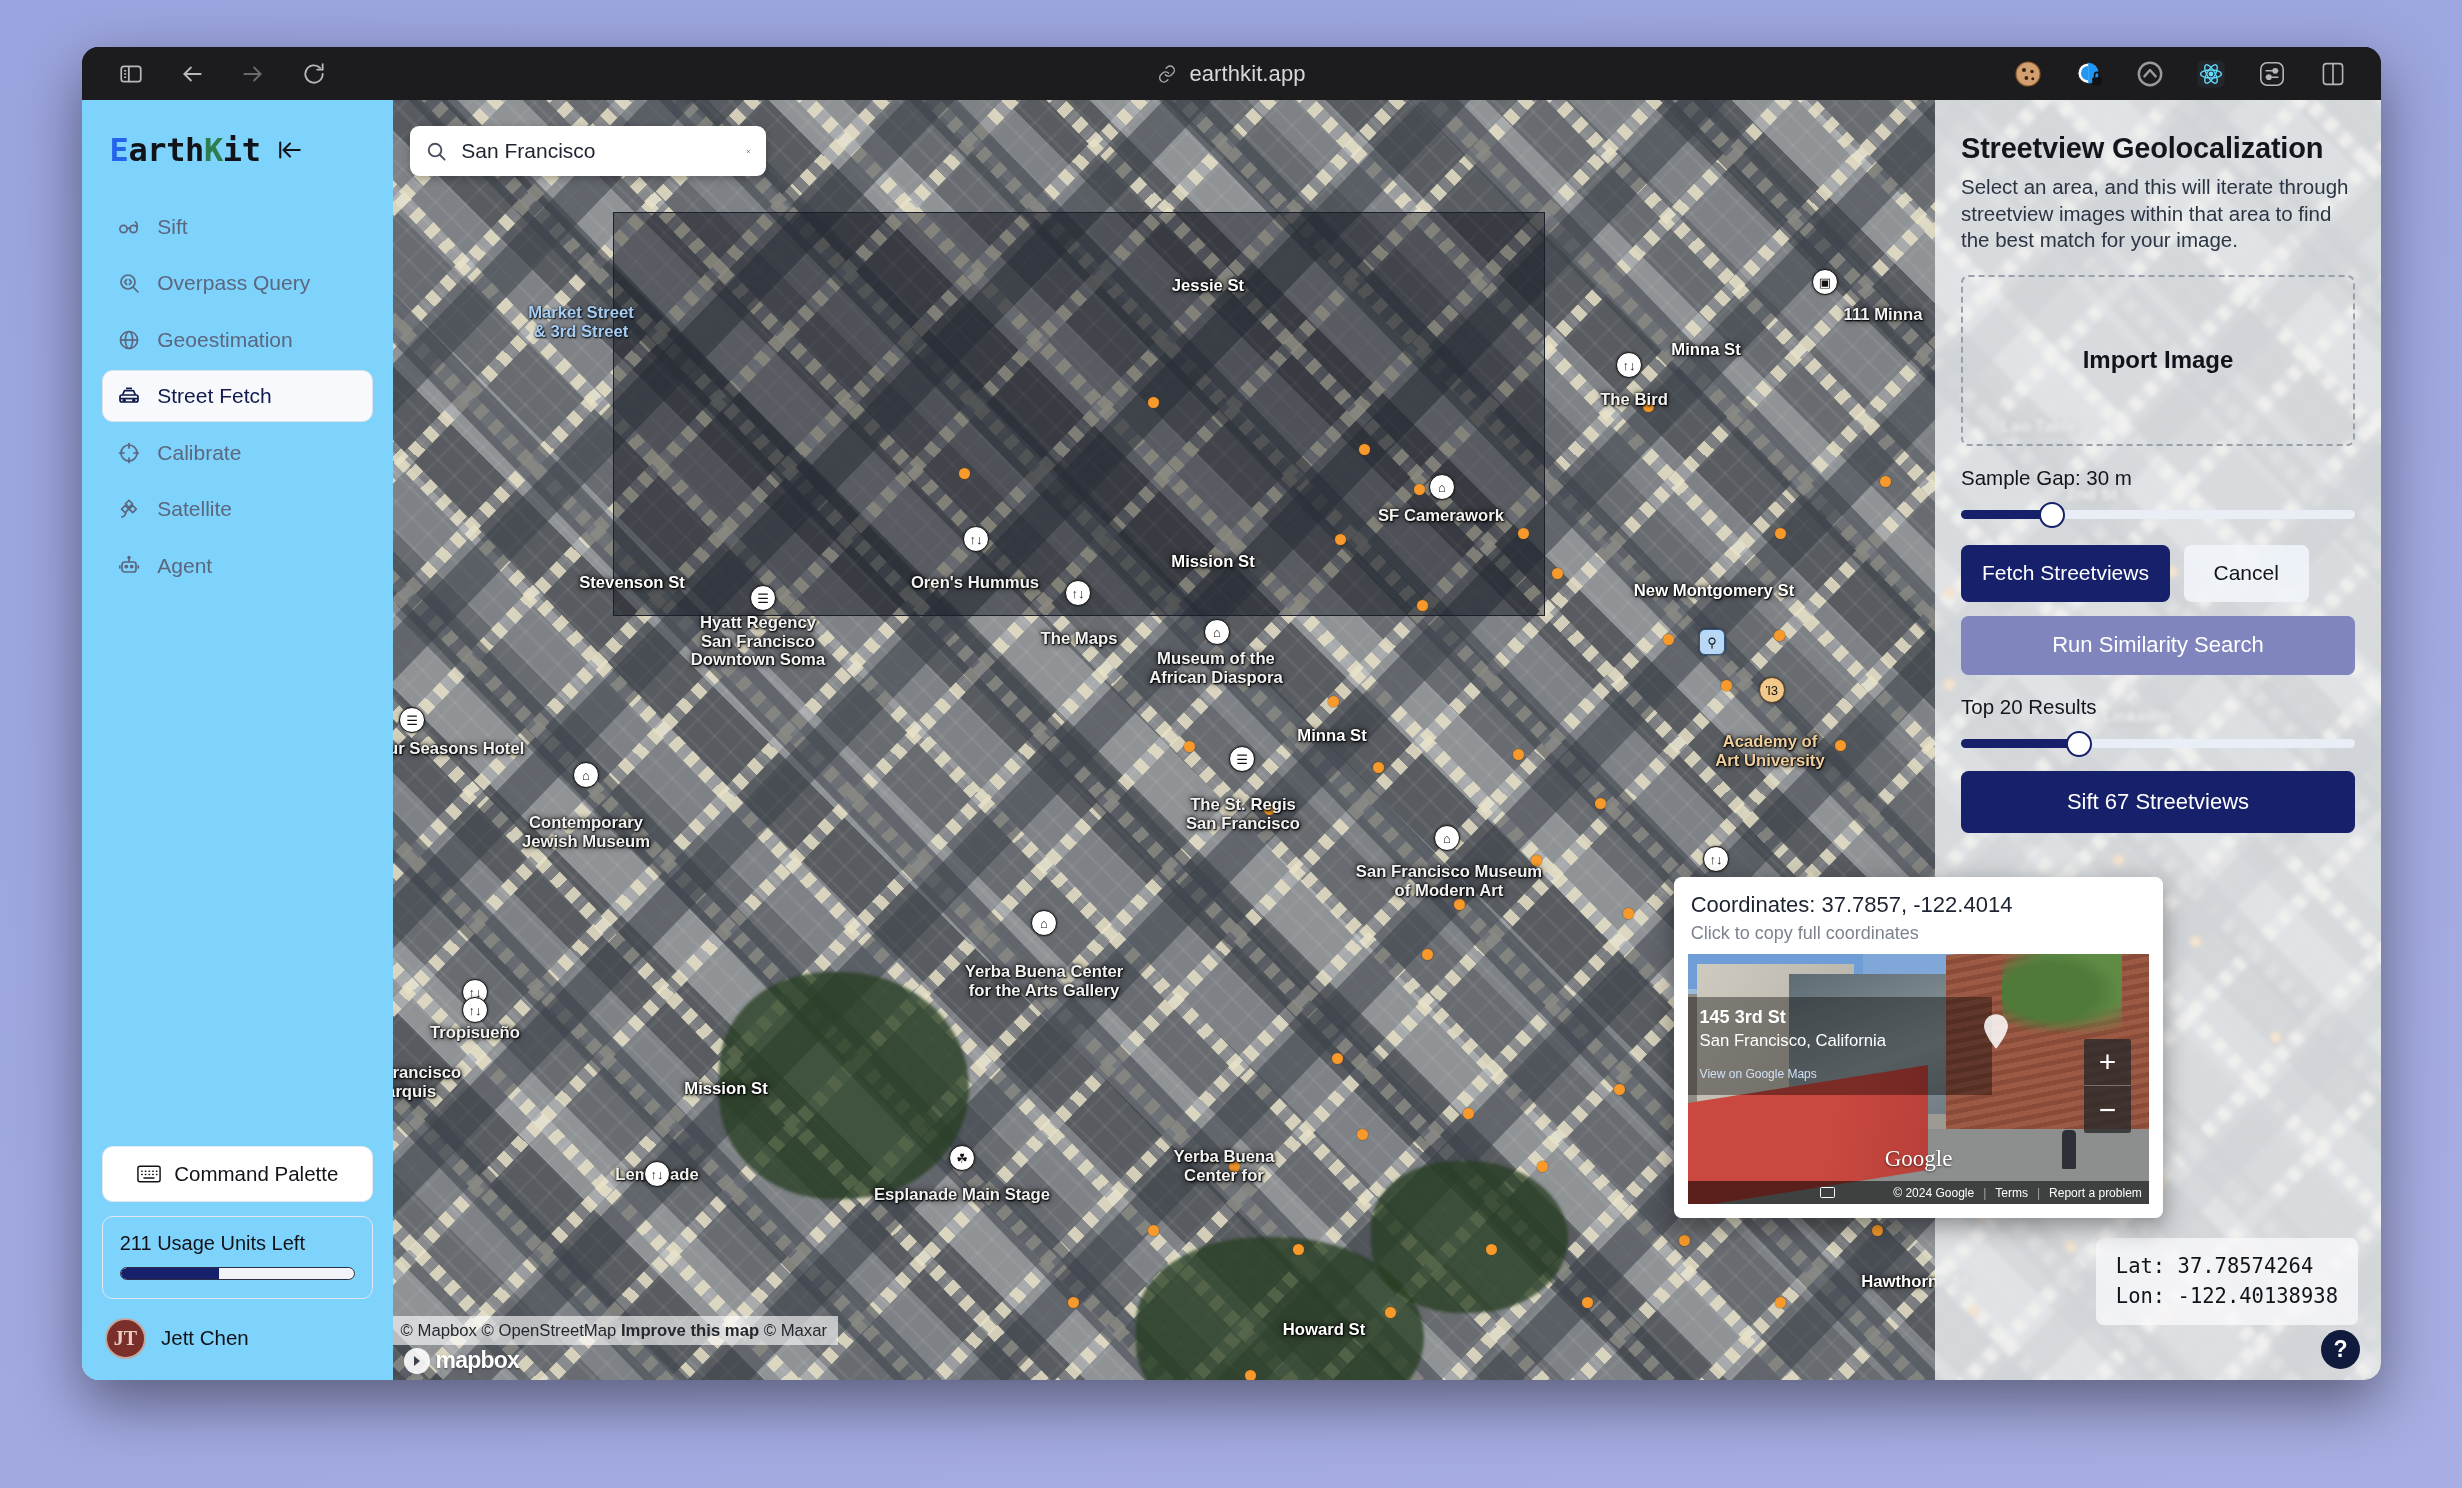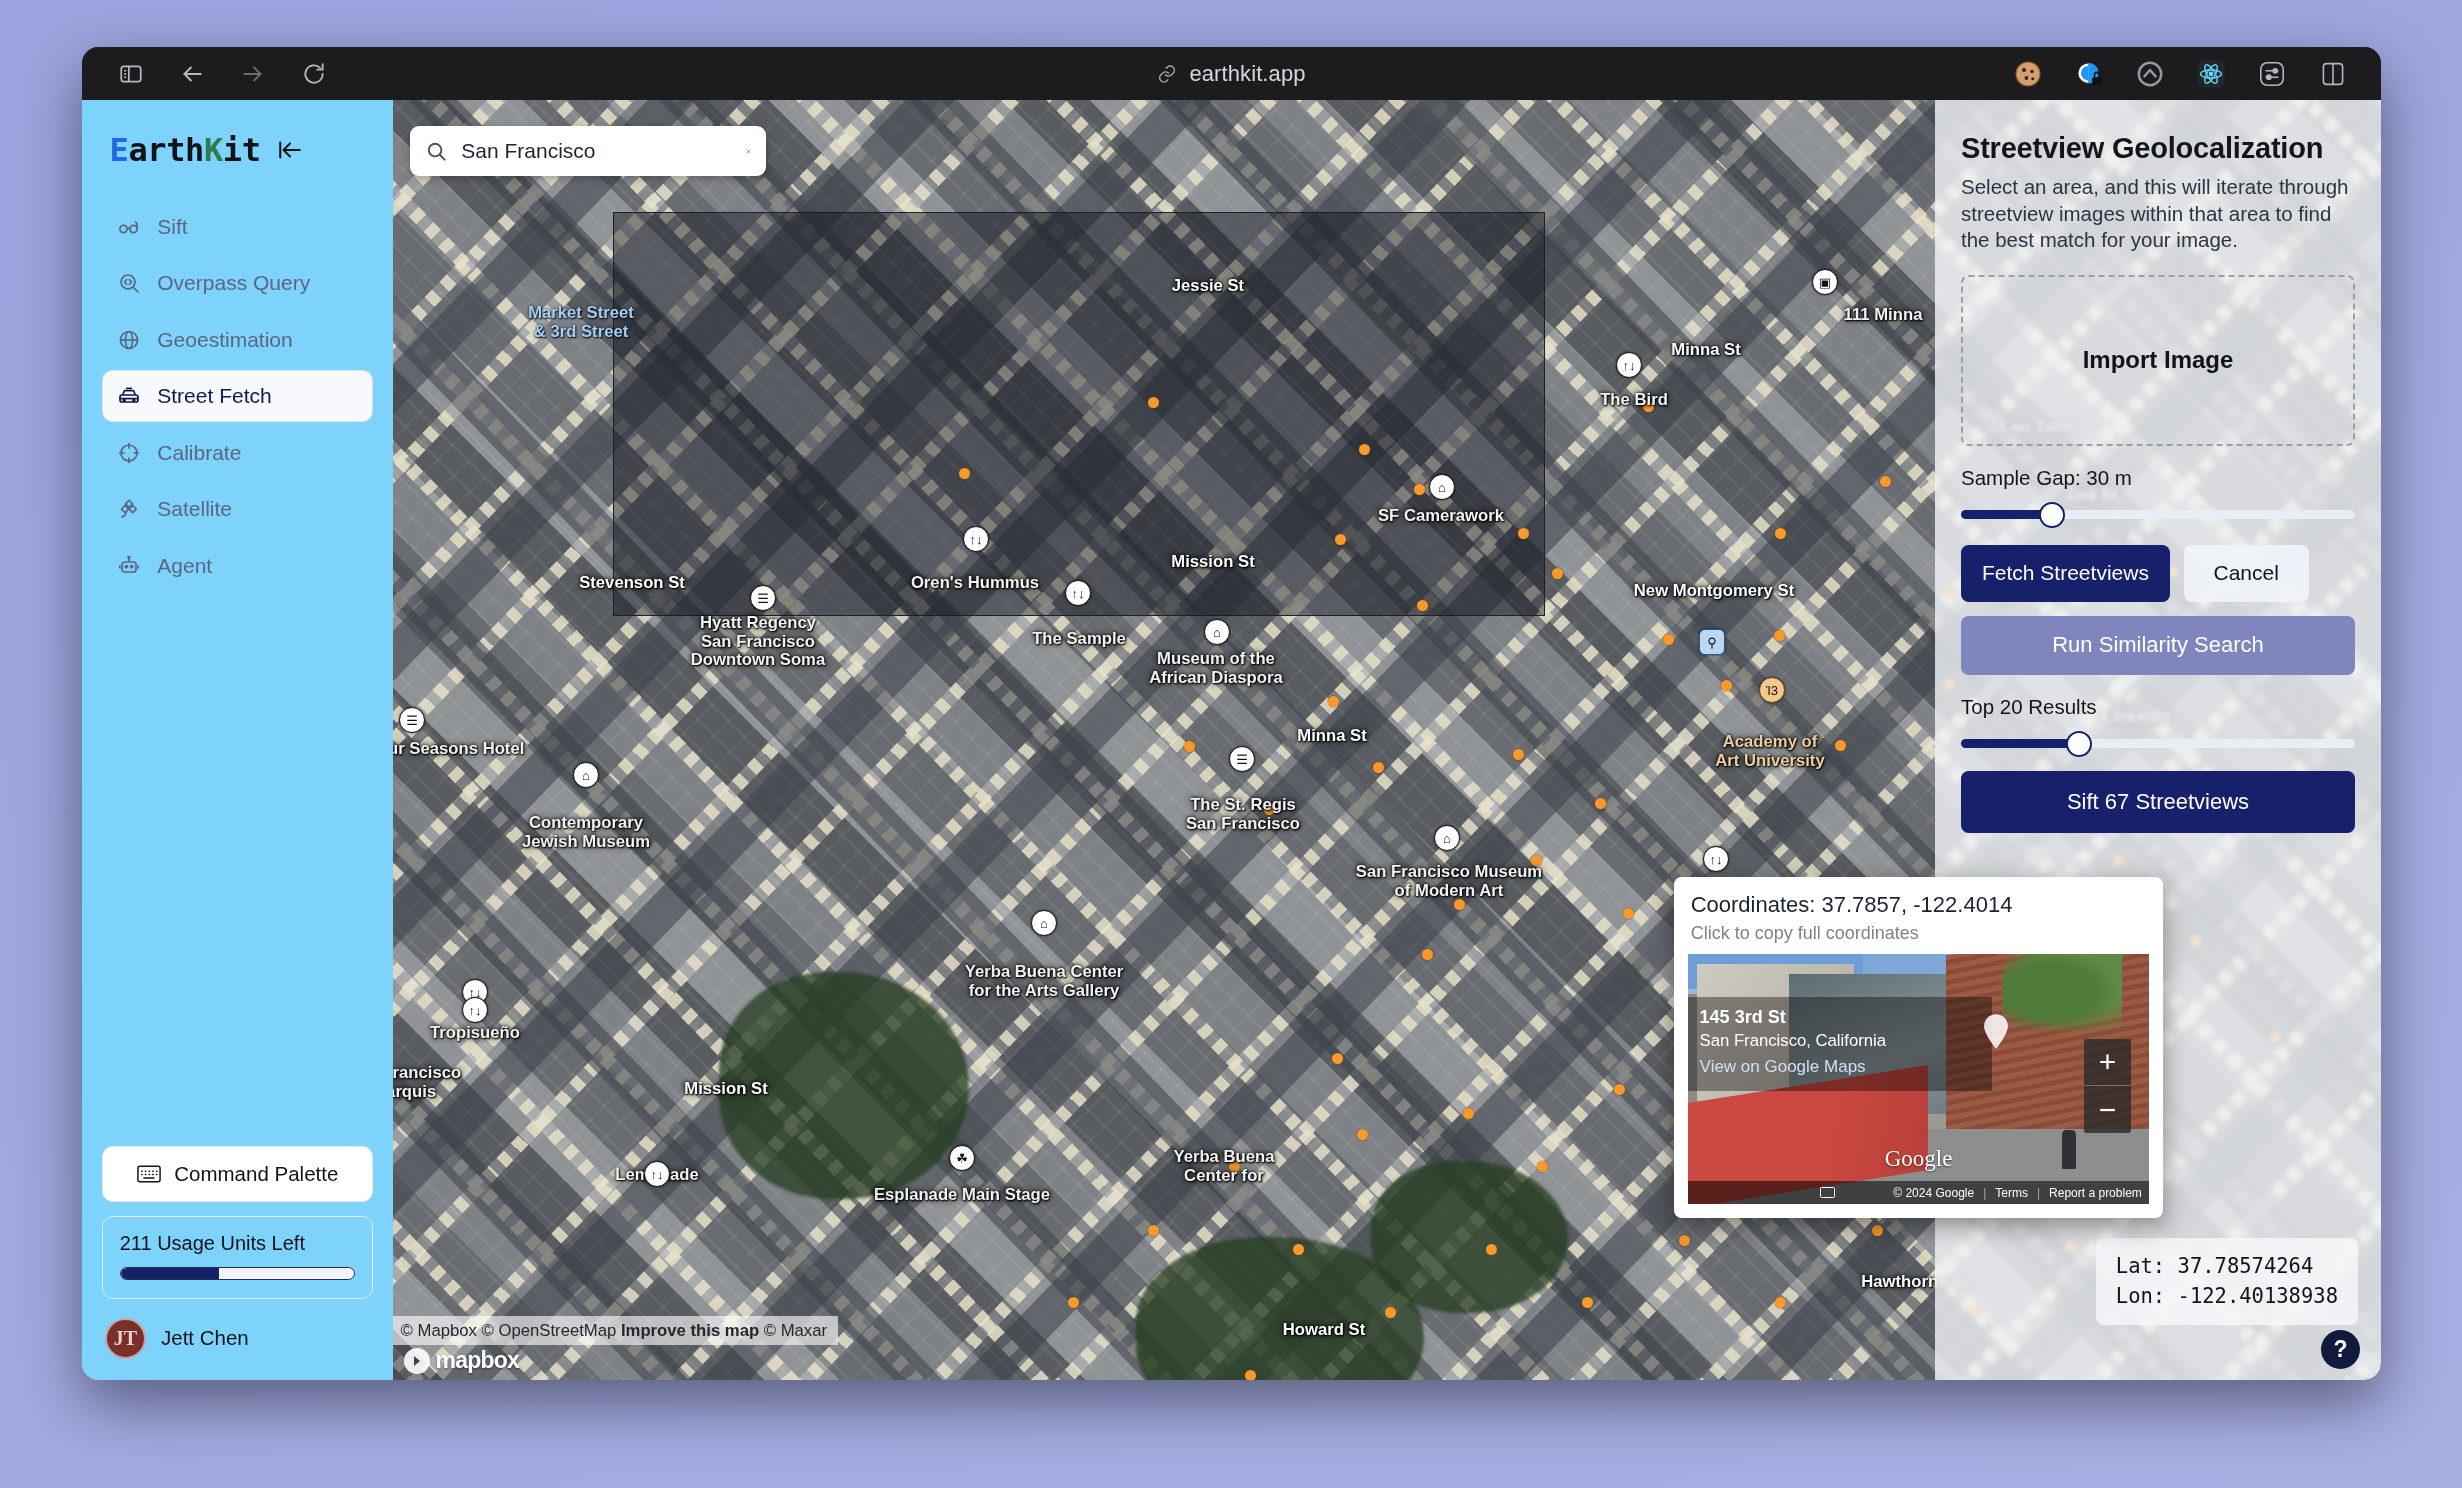--- a/index.html
+++ b/index.html
@@ -793,7 +793,7 @@
 San Francisco
 Downtown Soma</div>
             <div class="mlabel " style="left: 582px; top: 474px;">Oren's Hummus</div>
-            <div class="mlabel " style="left: 686px; top: 530px;">The Sample</div>
+            <div class="mlabel " style="left: 686px; top: 530px;">The Maps</div>
             <div class="mlabel street" style="left: 820px; top: 453px;">Mission St</div>
             <div class="mlabel " style="left: 1048px; top: 407px;">SF Camerawork</div>
             <div class="mlabel " style="left: 823px; top: 550px;">Museum of the

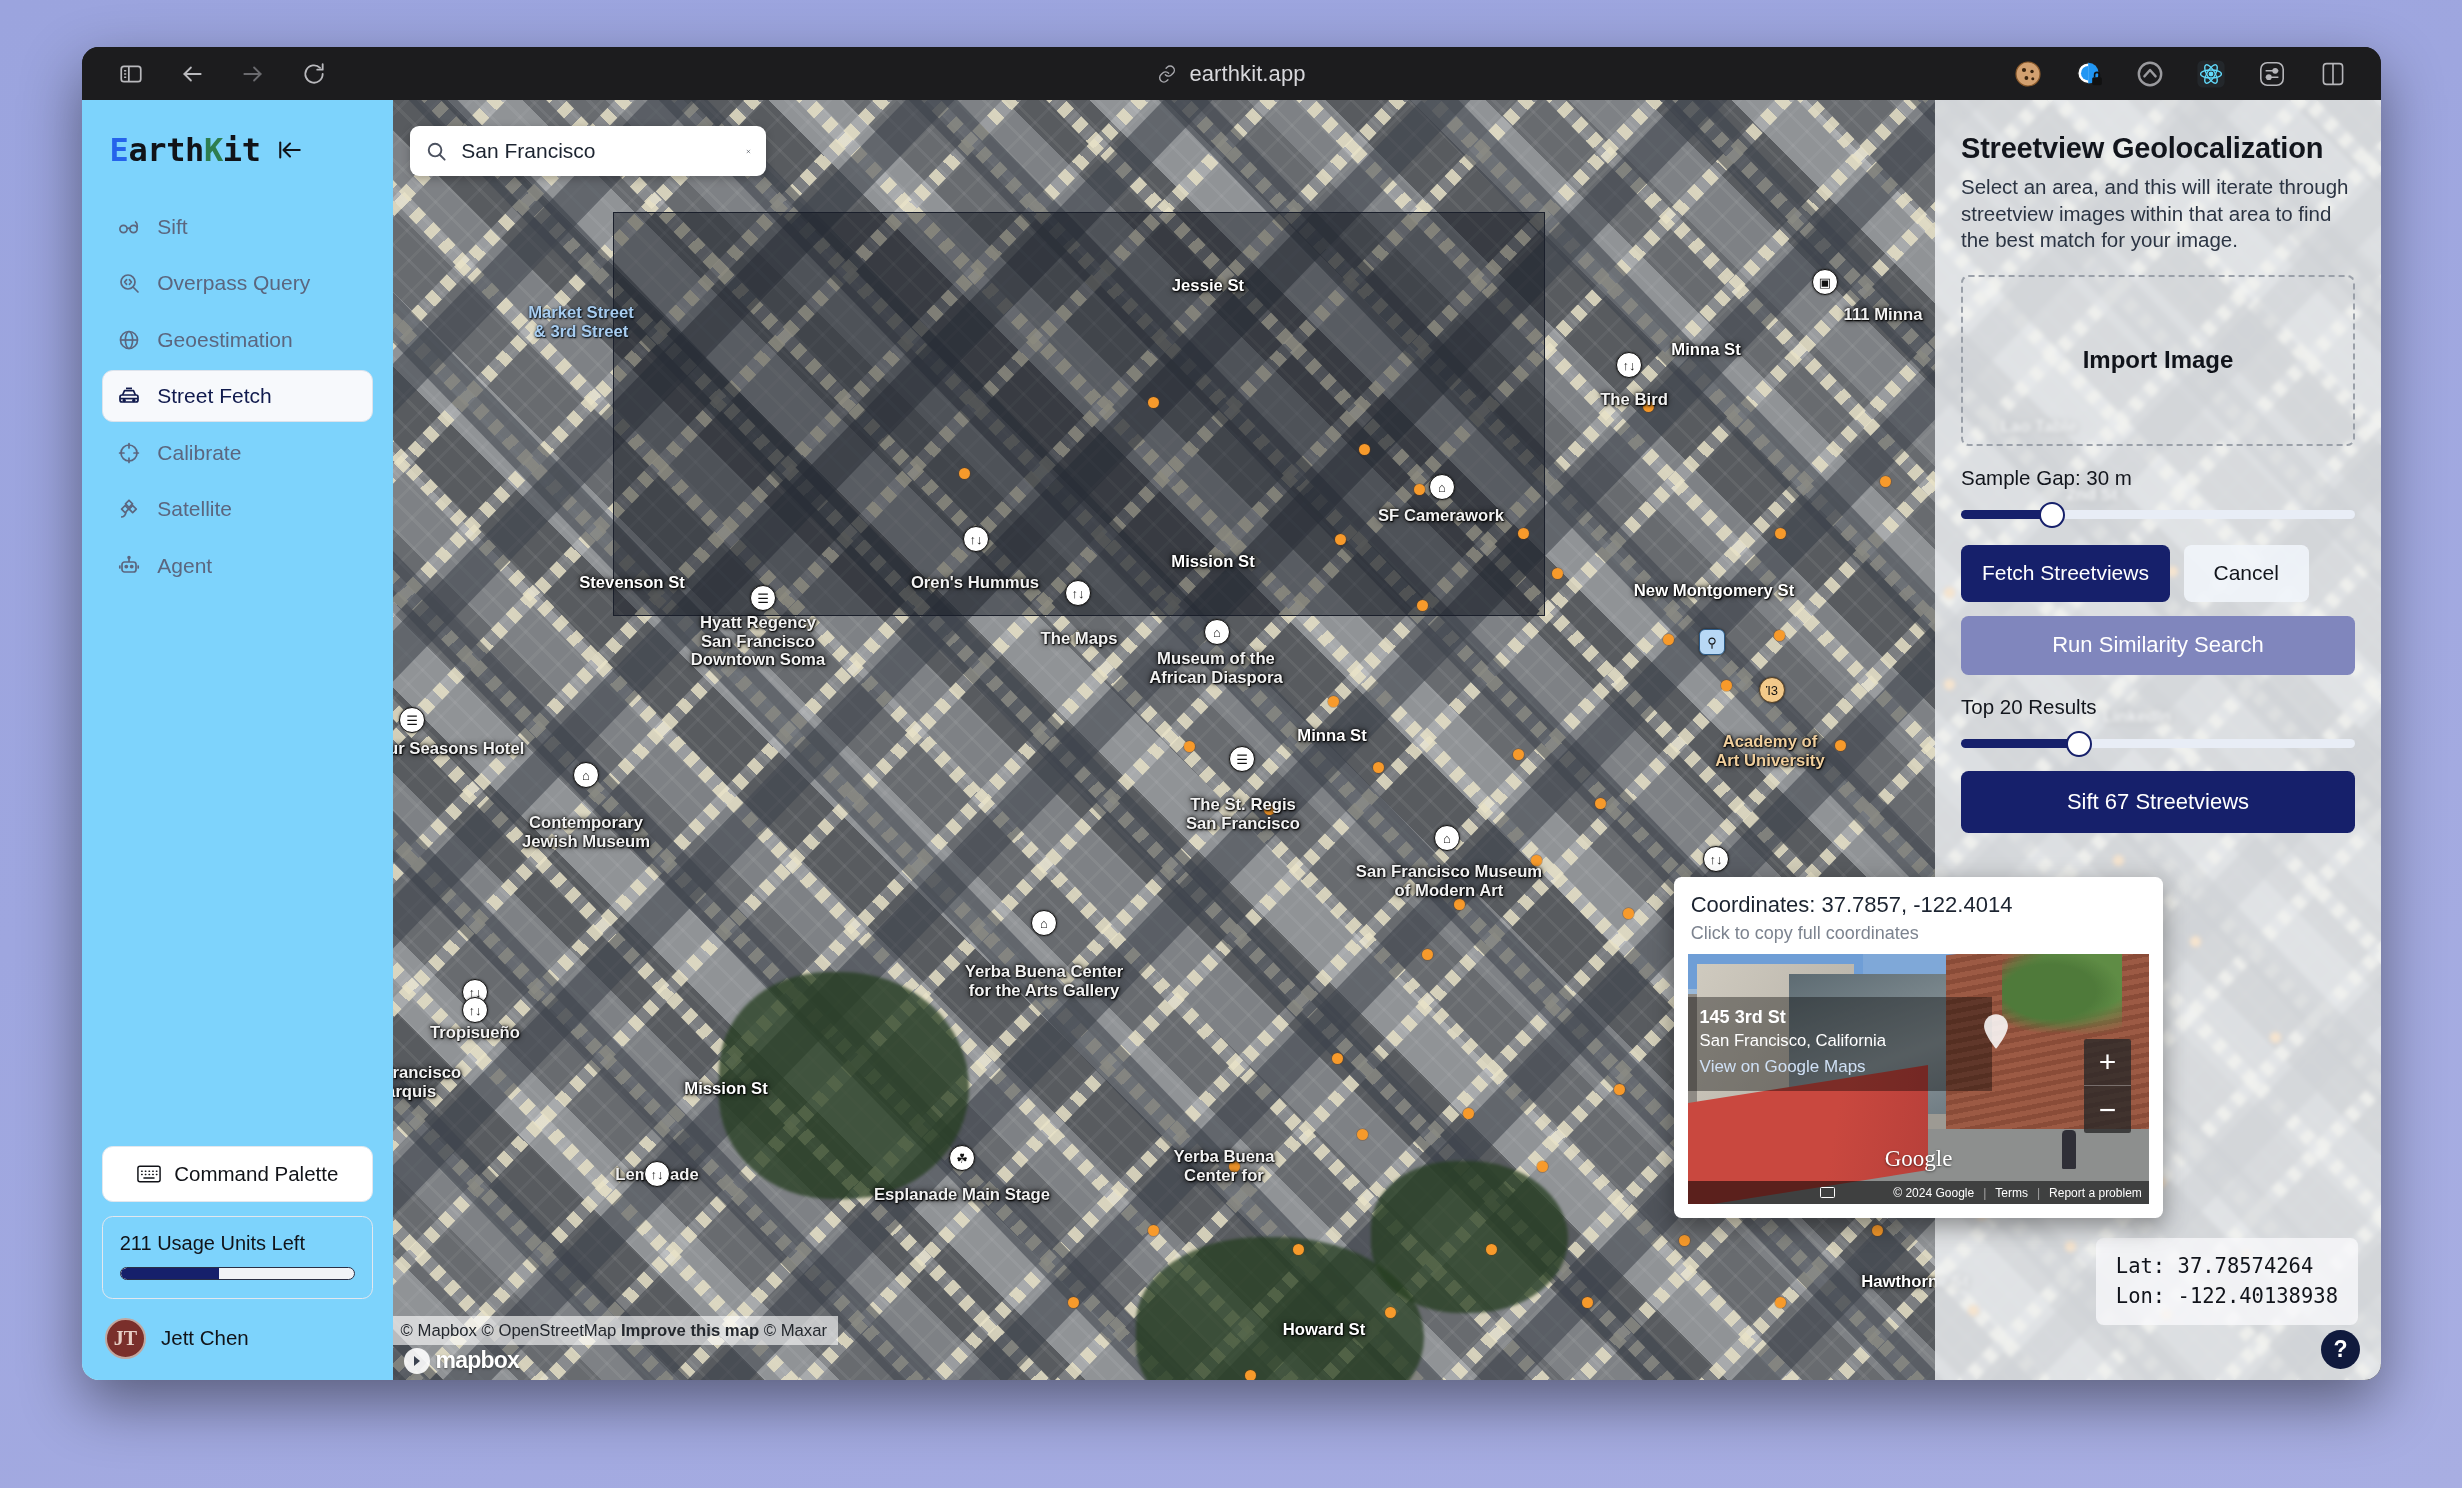--- a/index.html
+++ b/index.html
@@ -317,7 +317,7 @@
   }
   #sv-info .a1 { font-size: 18px; font-weight: 700; }
   #sv-info .a2 { font-size: 16.7px; margin-top: 3px; }
-  #sv-info .a3 { font-size: 17px; margin-top: 6px; color: #cfe0f5; cursor: pointer; }
+  #sv-info .a3 { font-size: 12px; margin-top: 16px; color: #cfe0f5; cursor: pointer; }
   #sv-pin {
     position: absolute; left: 64%; top: 24%;
     width: 26px; height: 35px; color: #fff; opacity: .85;

